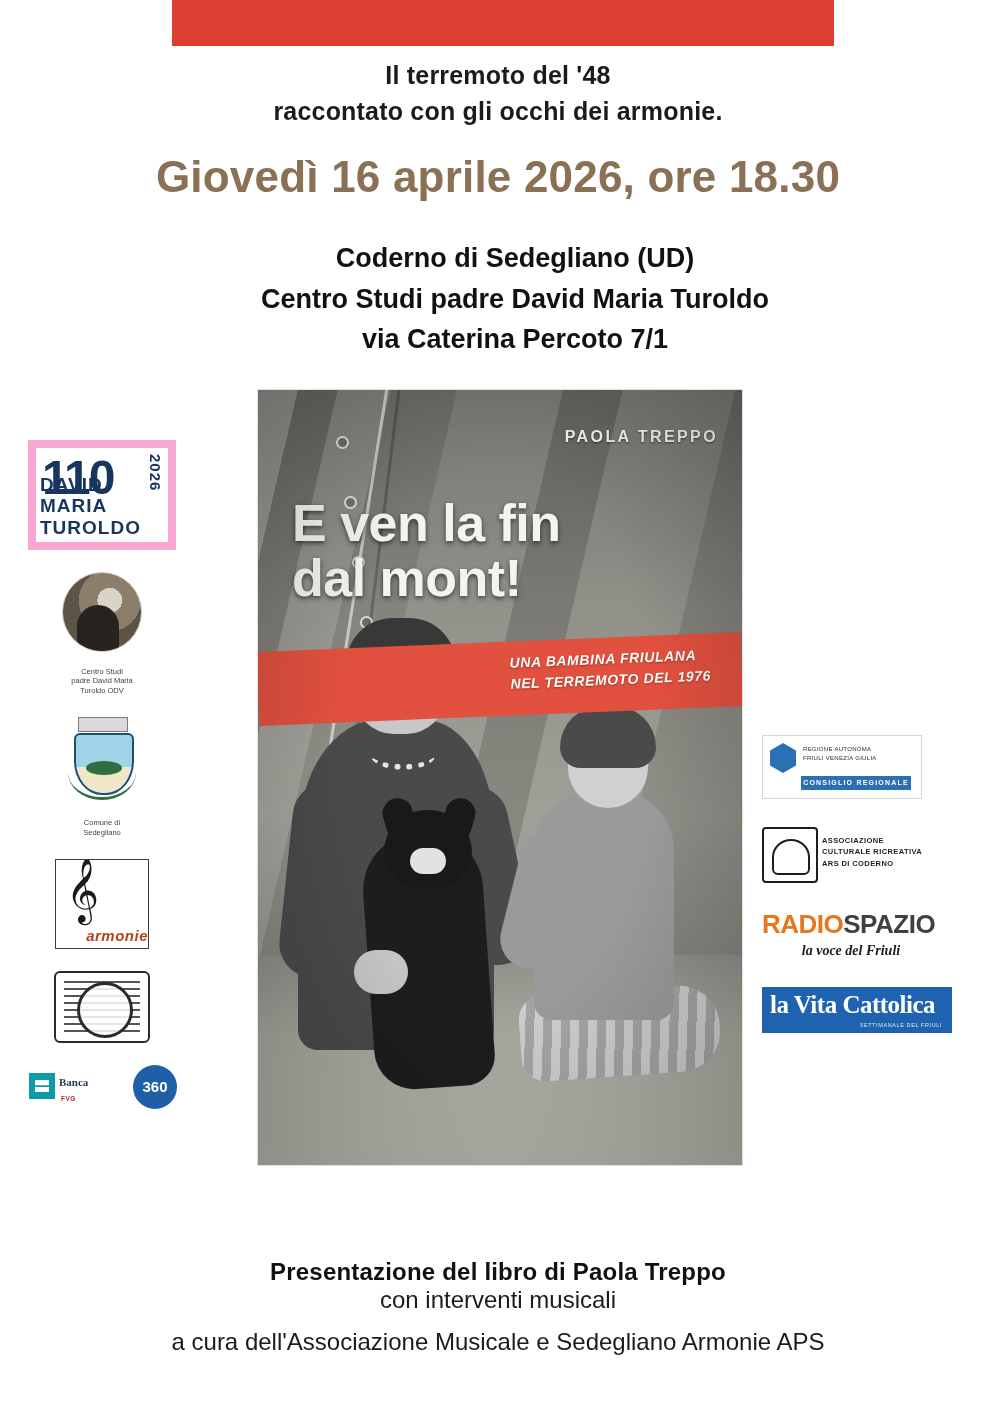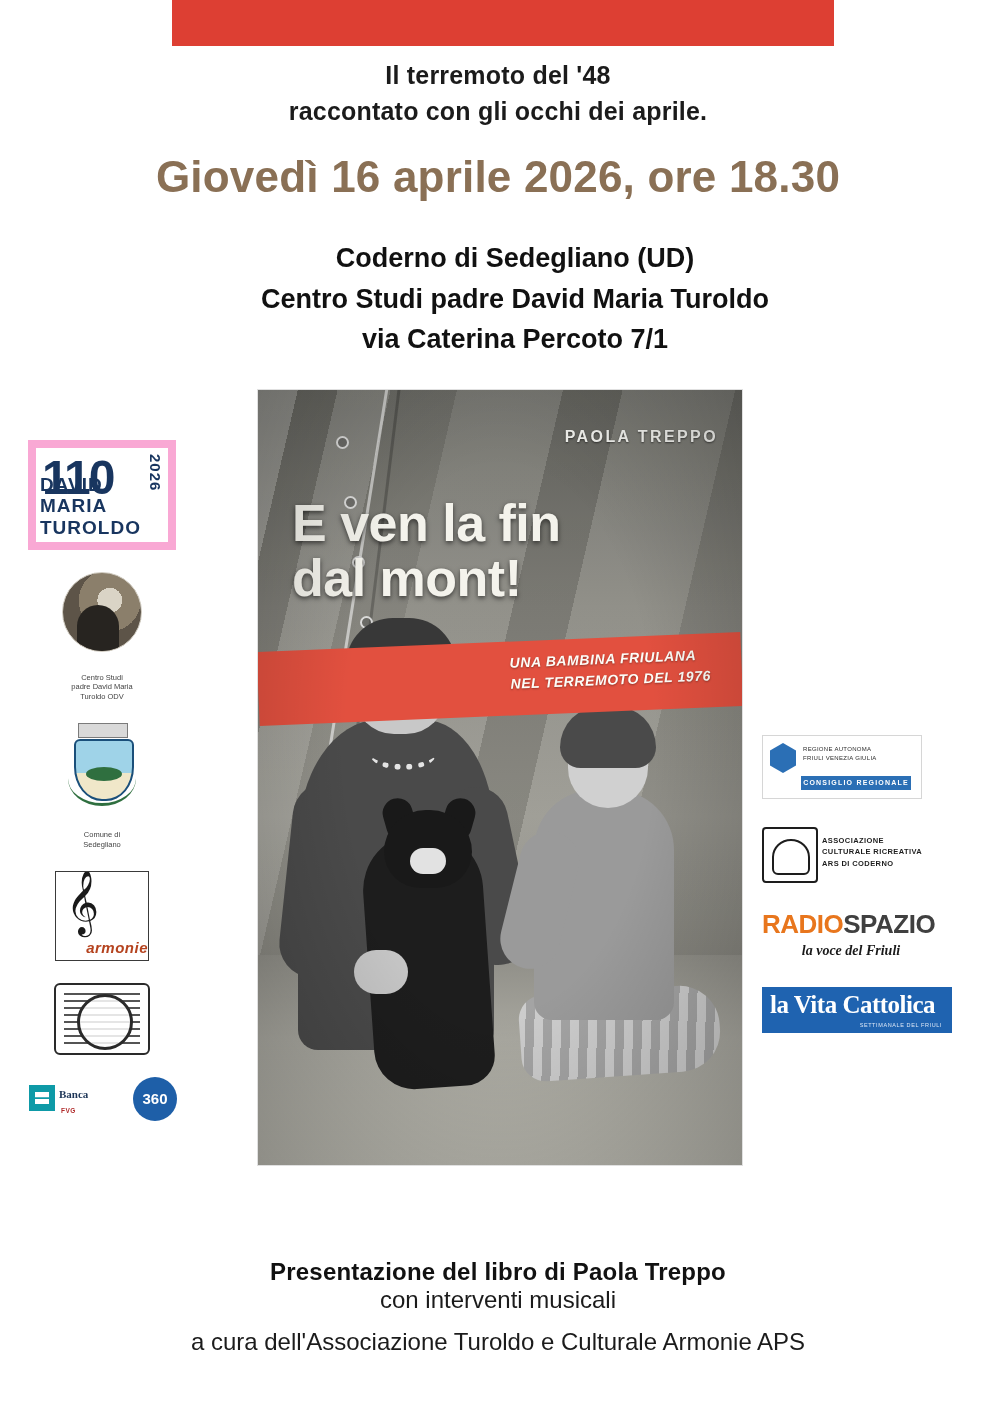--- a/index.html
+++ b/index.html
@@ -754,7 +754,7 @@
 
 <div class="subhead">
   <div>Il terremoto del '48</div>
-  <div>raccontato con gli occhi dei aprile.</div>
+  <div>raccontato con gli occhi dei armonie.</div>
 </div>
 
 <div class="date-line">Giovedì 16 aprile 2026, ore 18.30</div>

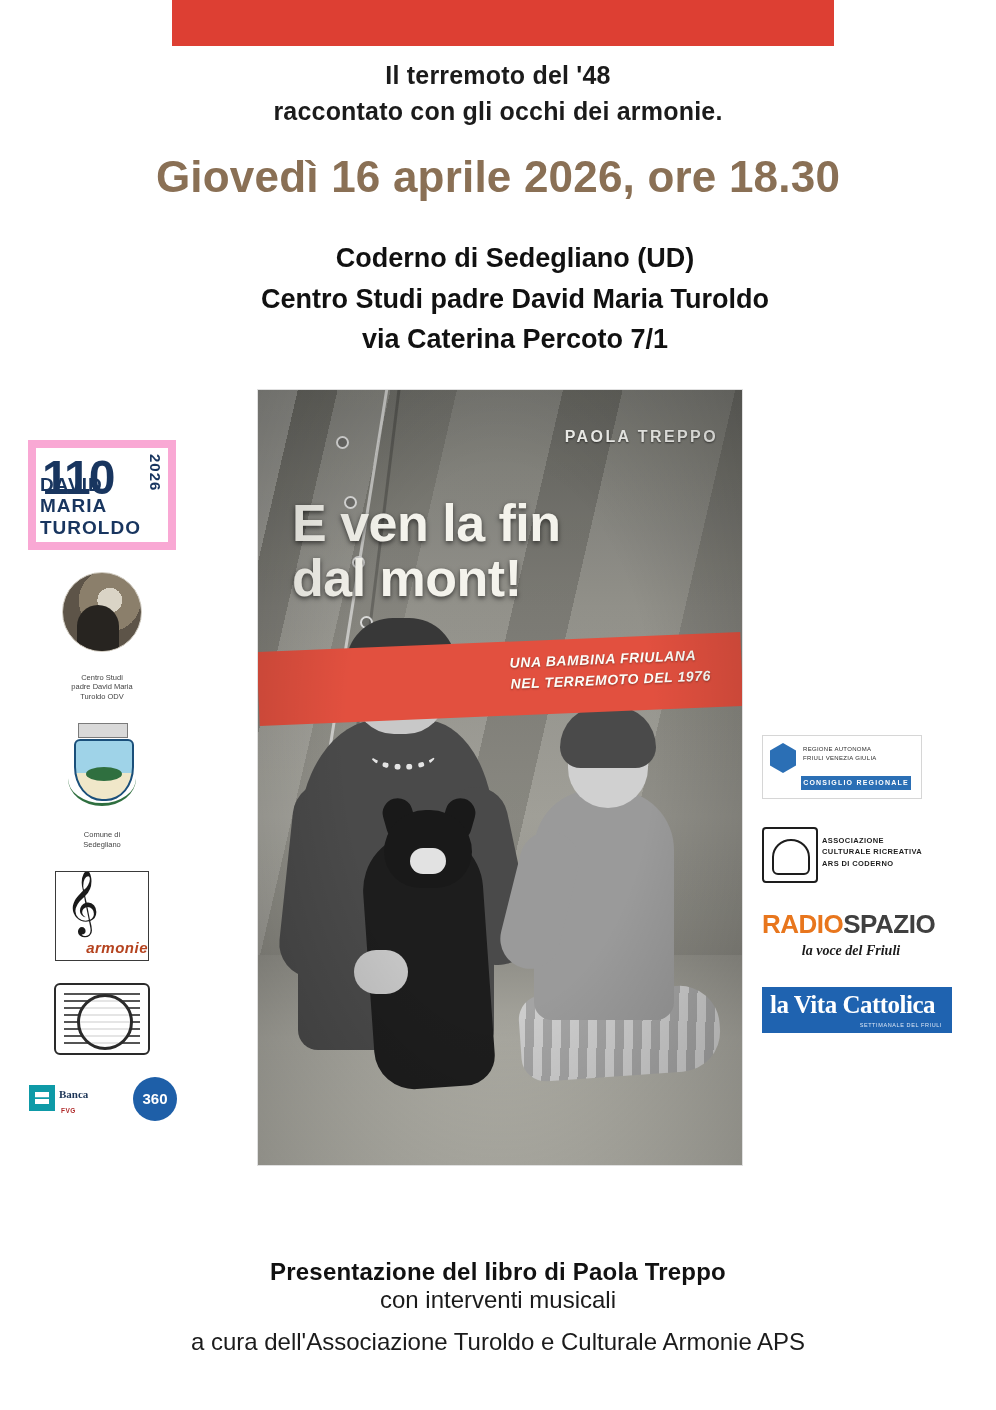--- a/index.html
+++ b/index.html
@@ -358,7 +358,7 @@
     font-size: 7.5px;
     line-height: 1.25;
     color: #444;
-    margin-top: 21px;
+    margin-top: 15px;
   }
 
   

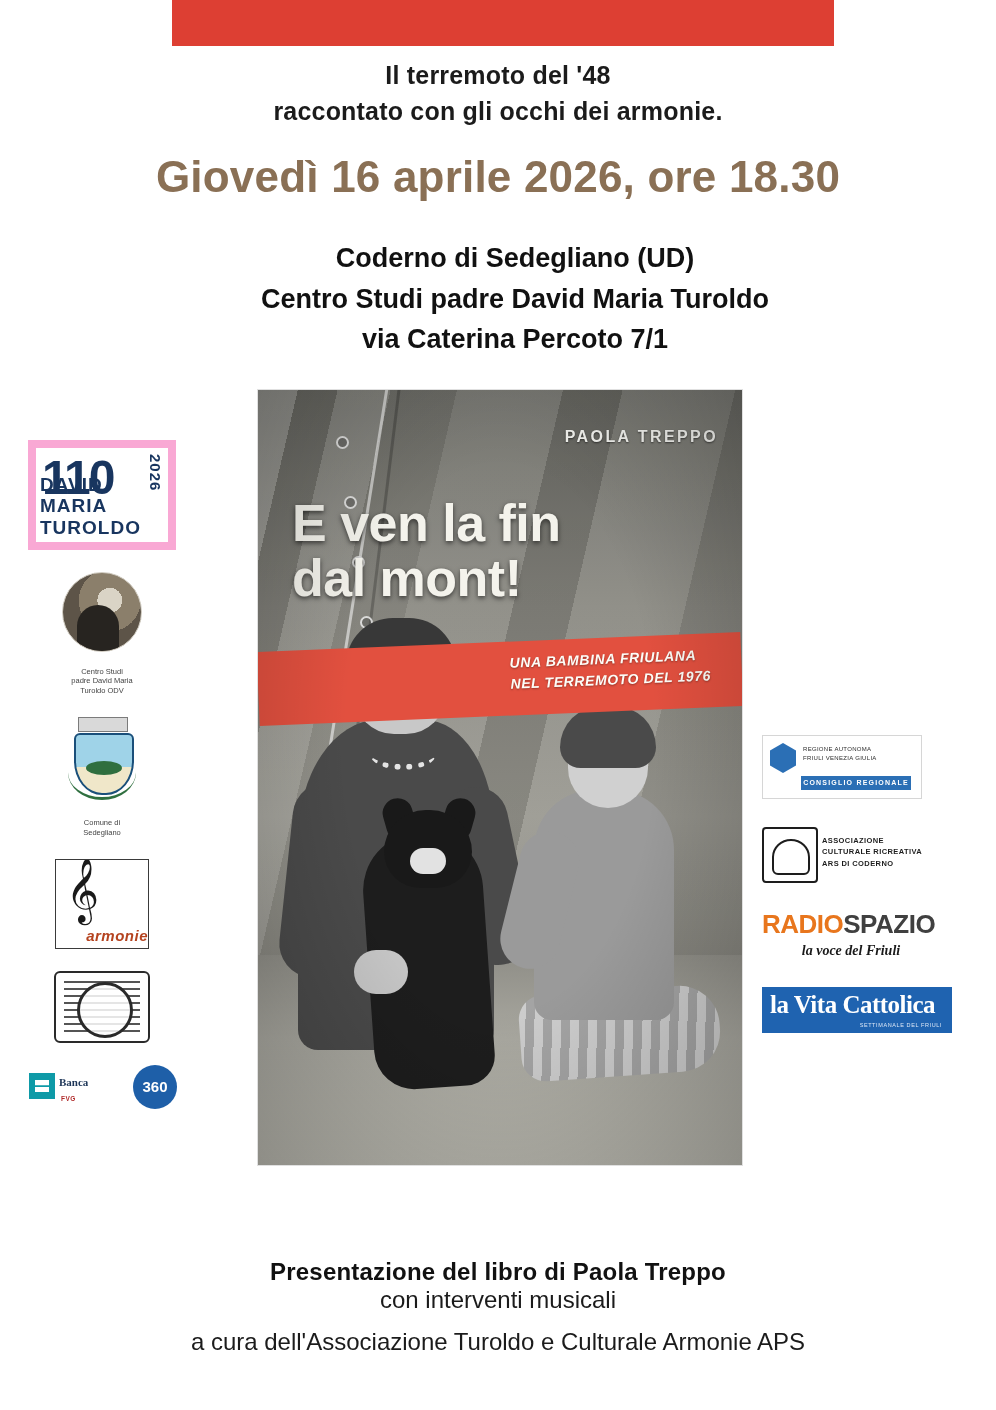--- a/index.html
+++ b/index.html
@@ -911,7 +911,7 @@
 <div class="footer">
   <div class="f1">Presentazione del libro di Paola Treppo</div>
   <div class="f2">con interventi musicali</div>
-  <div class="f3">a cura dell'Associazione Turoldo e Culturale Armonie APS</div>
+  <div class="f3">a cura dell'Associazione Musicale e Sedegliano Armonie APS</div>
 </div>
 
 </body></html>

